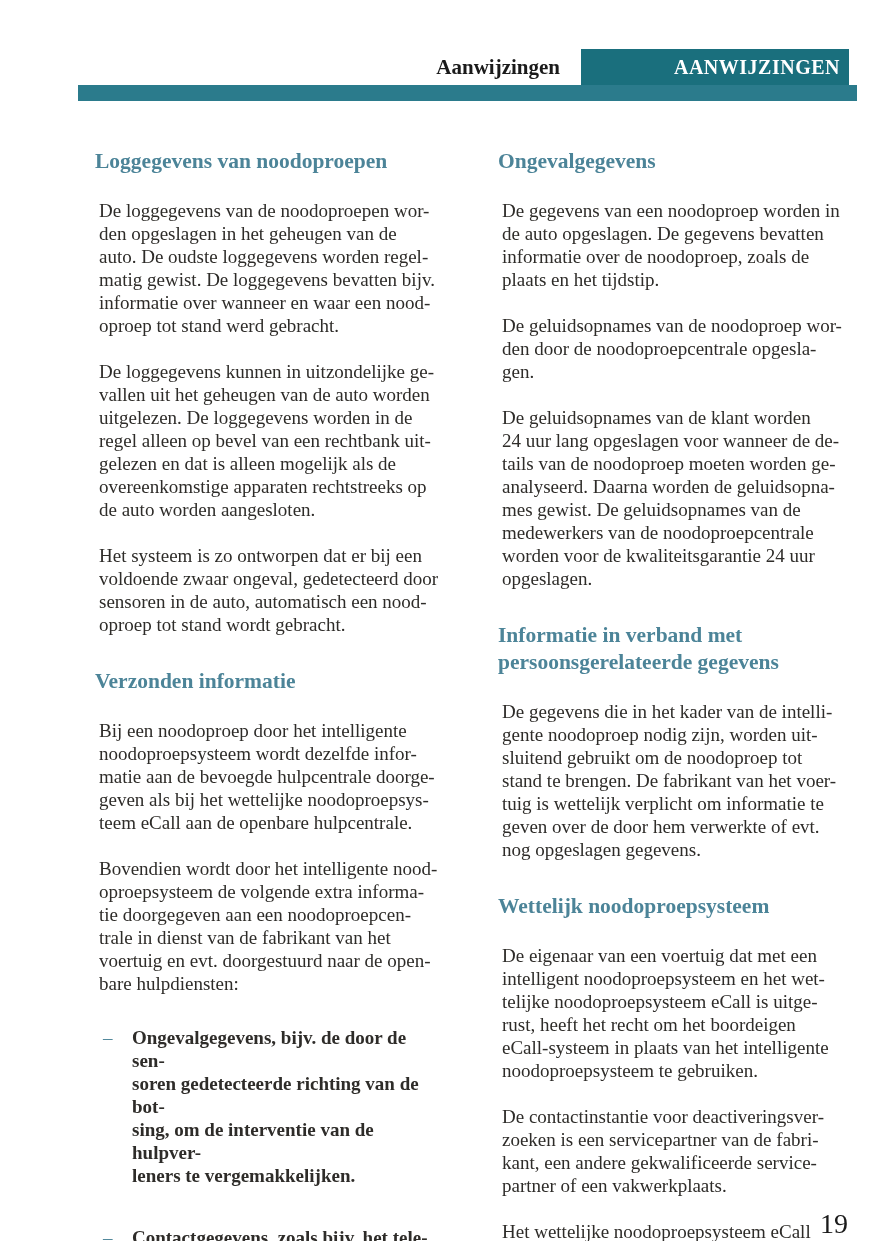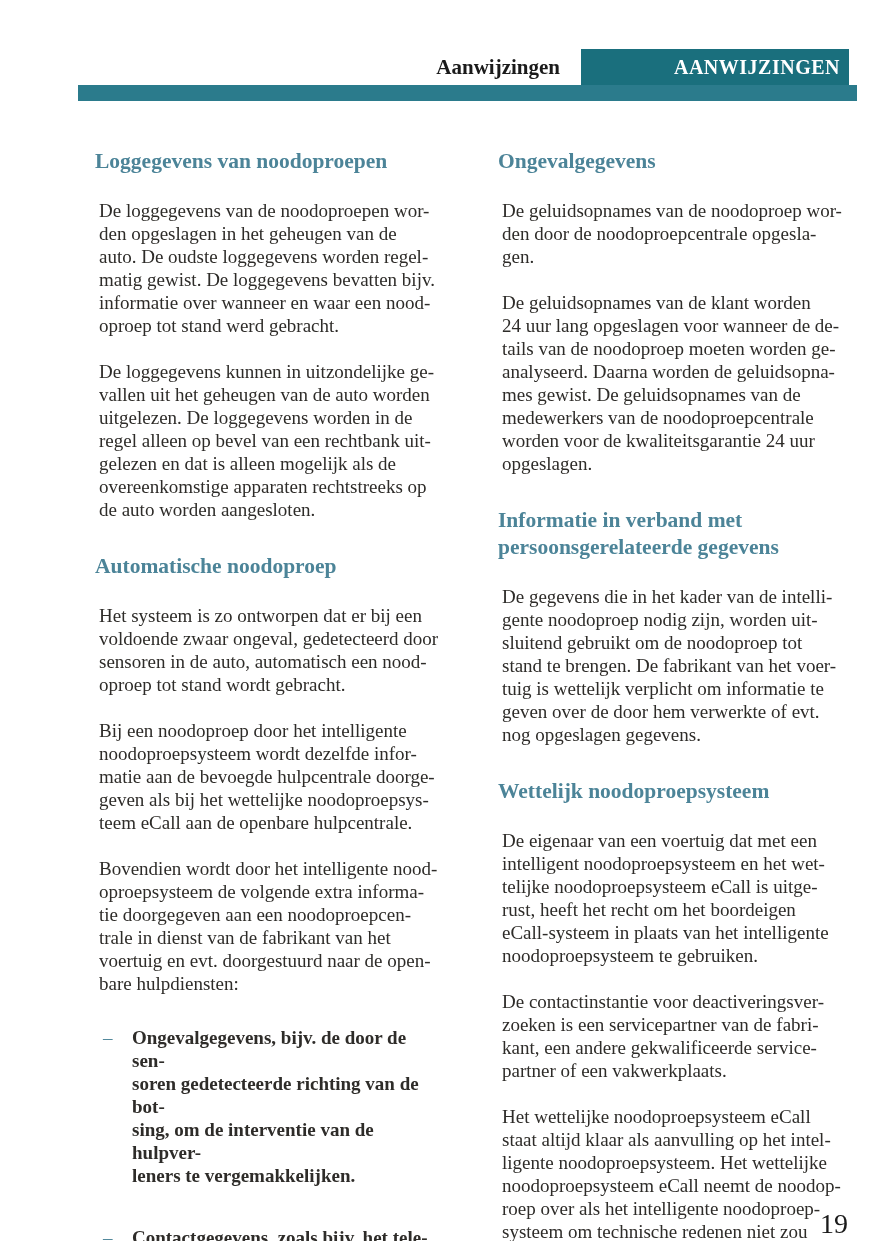--- a/index.html
+++ b/index.html
@@ -164,6 +164,10 @@
 
   <div class="col col-right">
     <h2>Ongevalgegevens</h2>
+    <p>De gegevens van een noodoproep worden in
+de auto opgeslagen. De gegevens bevatten
+informatie over de noodoproep, zoals de
+plaats en het tijdstip.</p>
     <p>De geluidsopnames van de noodoproep wor-
 den door de noodoproepcentrale opgesla-
 gen.</p>

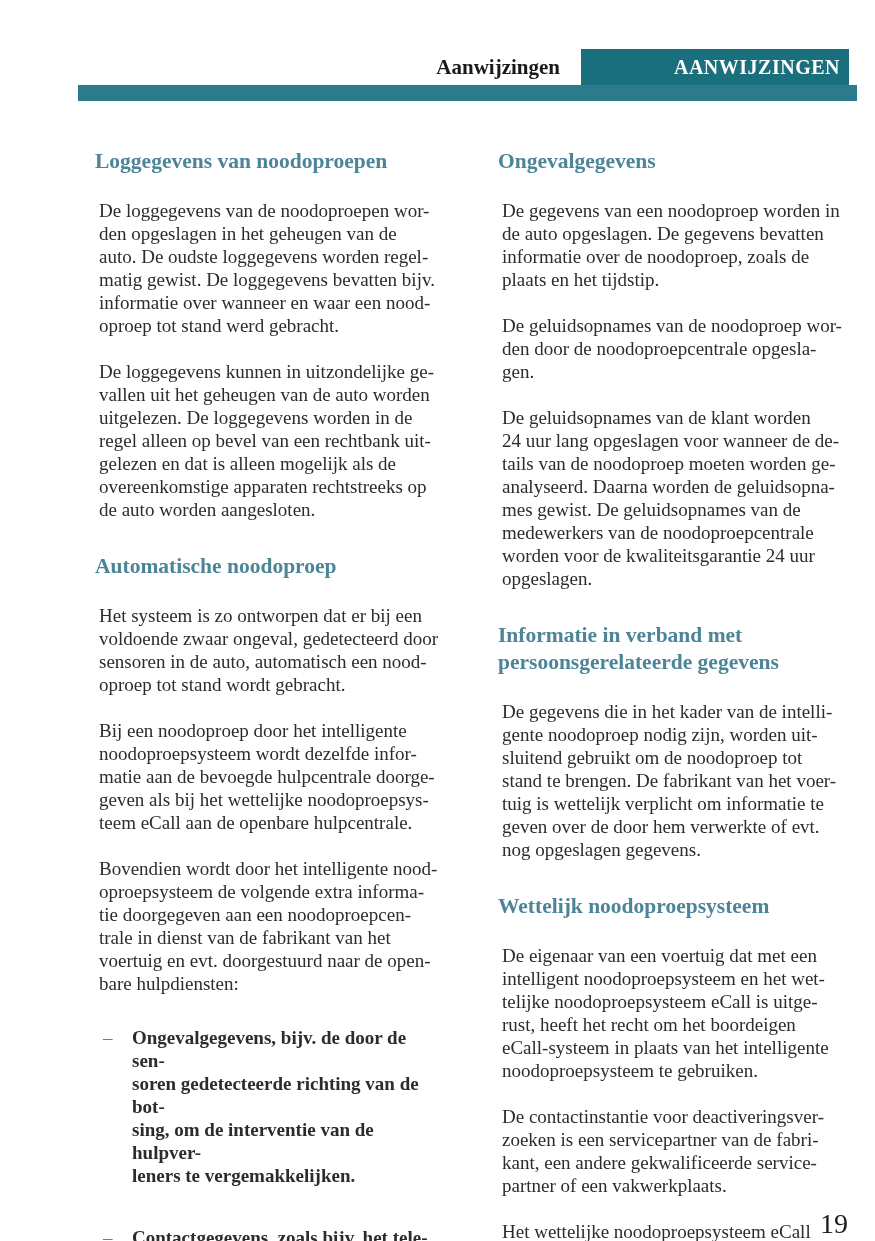--- a/index.html
+++ b/index.html
@@ -126,7 +126,6 @@
 overeenkomstige apparaten rechtstreeks op
 de auto worden aangesloten.</p>
 
-    <h2>Automatische noodoproep</h2>
     <p>Het systeem is zo ontworpen dat er bij een
 voldoende zwaar ongeval, gedetecteerd door
 sensoren in de auto, automatisch een nood-

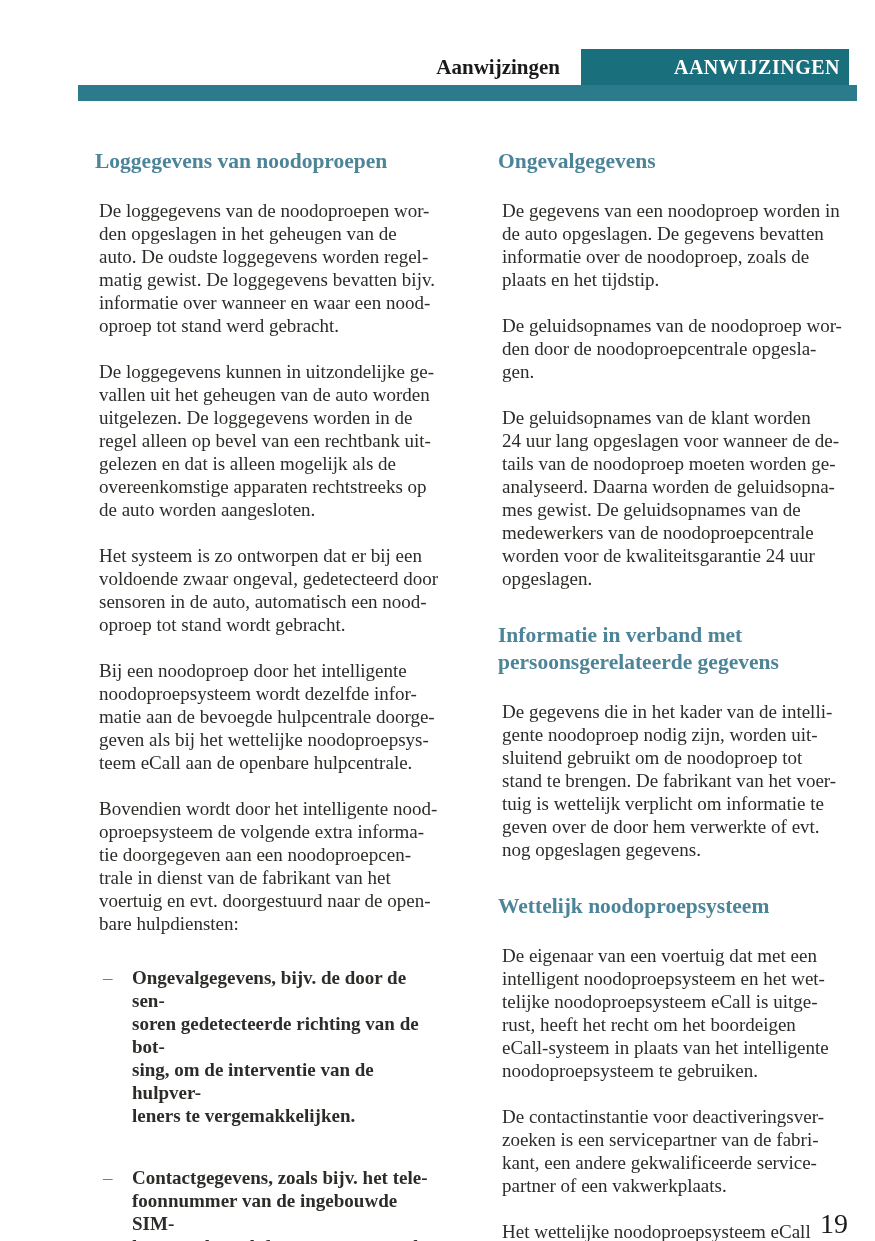--- a/index.html
+++ b/index.html
@@ -131,6 +131,7 @@
 sensoren in de auto, automatisch een nood-
 oproep tot stand wordt gebracht.</p>
 
+    <h2>Verzonden informatie</h2>
     <p>Bij een noodoproep door het intelligente
 noodoproepsysteem wordt dezelfde infor-
 matie aan de bevoegde hulpcentrale doorge-

